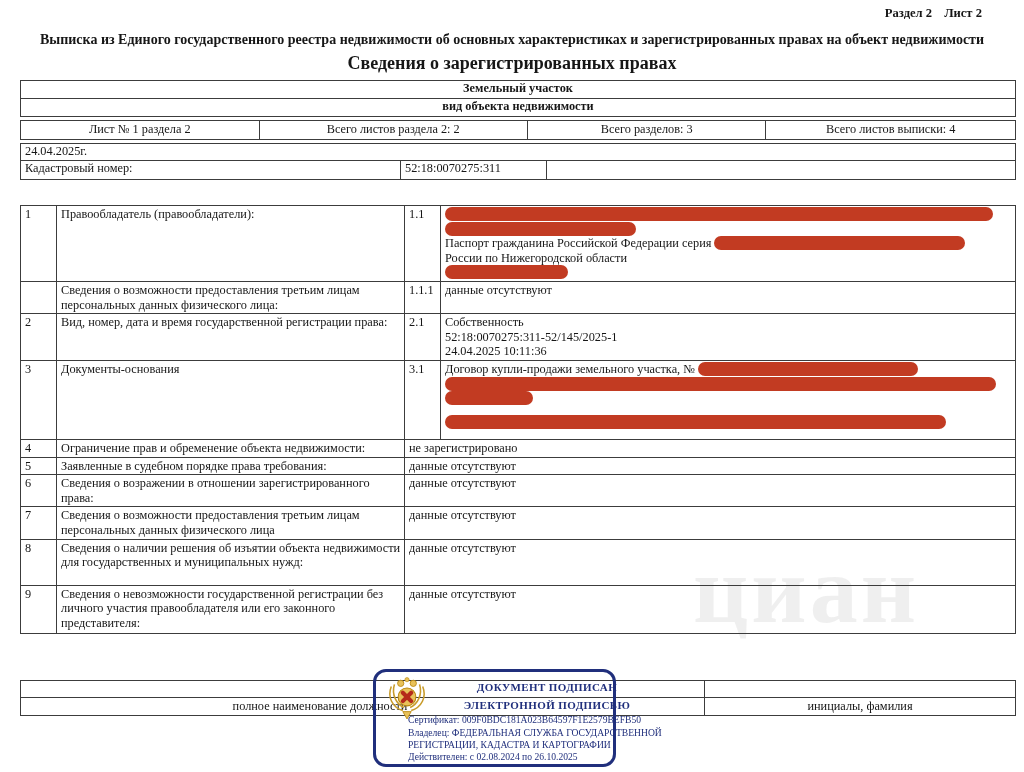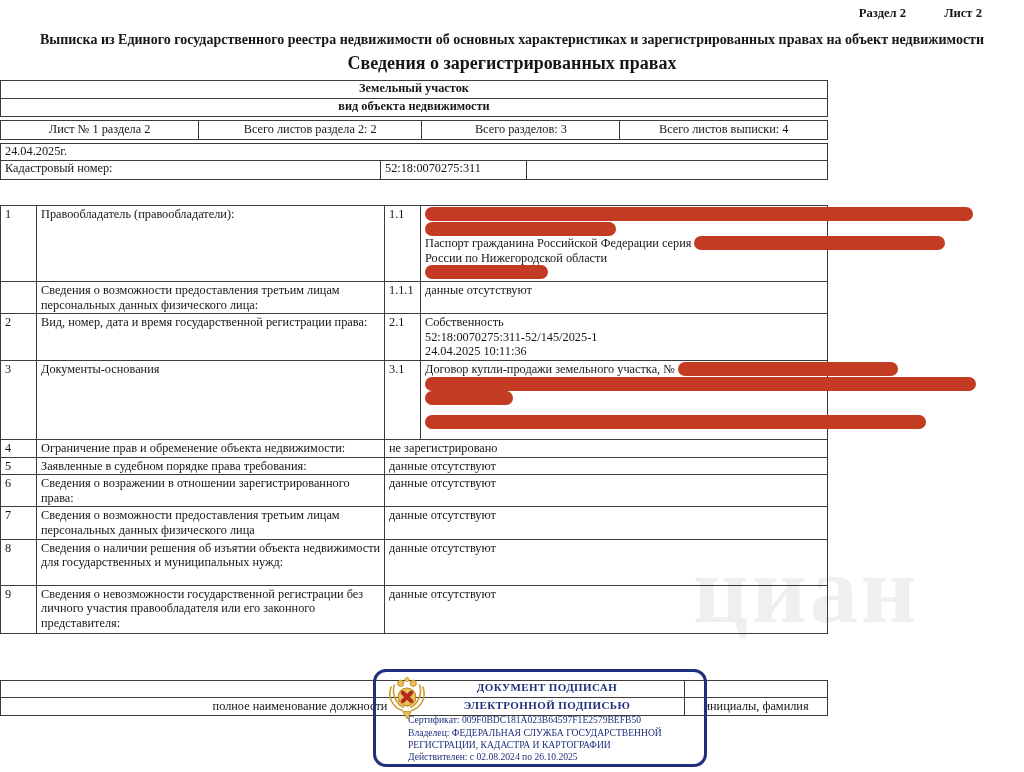--- a/index.html
+++ b/index.html
@@ -17,7 +17,7 @@
     color:var(--wm,#d0d0d0);opacity:.32;white-space:nowrap;
   }
   
-  .hdr-right{top:6px;right:42px;display:flex;gap:38px;font-weight:bold;font-size:12.6px;z-index:2;}
+  .hdr-right{top:6px;right:42px;display:flex;gap:12px;font-weight:bold;font-size:12.6px;z-index:2;}
   
   .title{top:33px;left:0;width:100%;text-align:center;font-weight:bold;font-size:14px;z-index:2;}
   .subtitle{top:56px;left:0;width:100%;text-align:center;font-weight:bold;font-size:18px;z-index:2;}

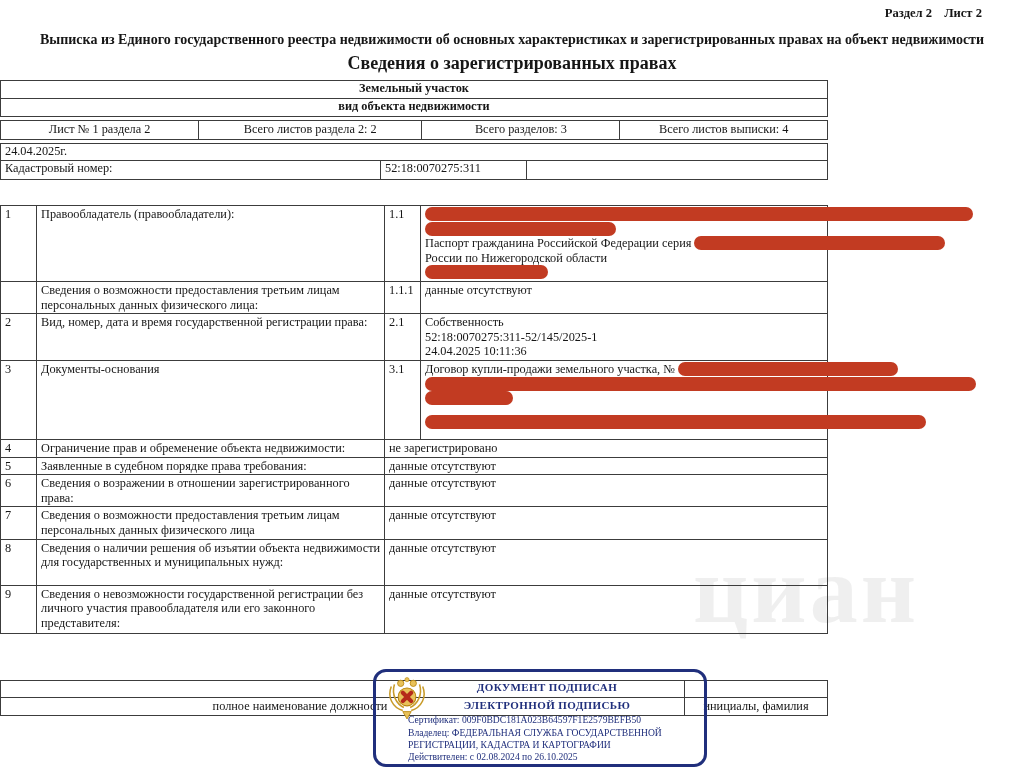--- a/index.html
+++ b/index.html
@@ -22,7 +22,7 @@
   .title{top:33px;left:0;width:100%;text-align:center;font-weight:bold;font-size:14px;z-index:2;}
   .subtitle{top:56px;left:0;width:100%;text-align:center;font-weight:bold;font-size:18px;z-index:2;}
   
-  .tbl{left:0;width:828px;border:1px solid var(--line);box-sizing:border-box;background:transparent;z-index:1;}
+  .tbl{left:20px;width:996px;border:1px solid var(--line);box-sizing:border-box;background:transparent;z-index:1;}
   .tbl-a{top:80px;}
   .tbl-a .row{height:17px;text-align:center;font-weight:bold;overflow:hidden;}
   .tbl-a .row:first-child{border-bottom:1px solid var(--line);}

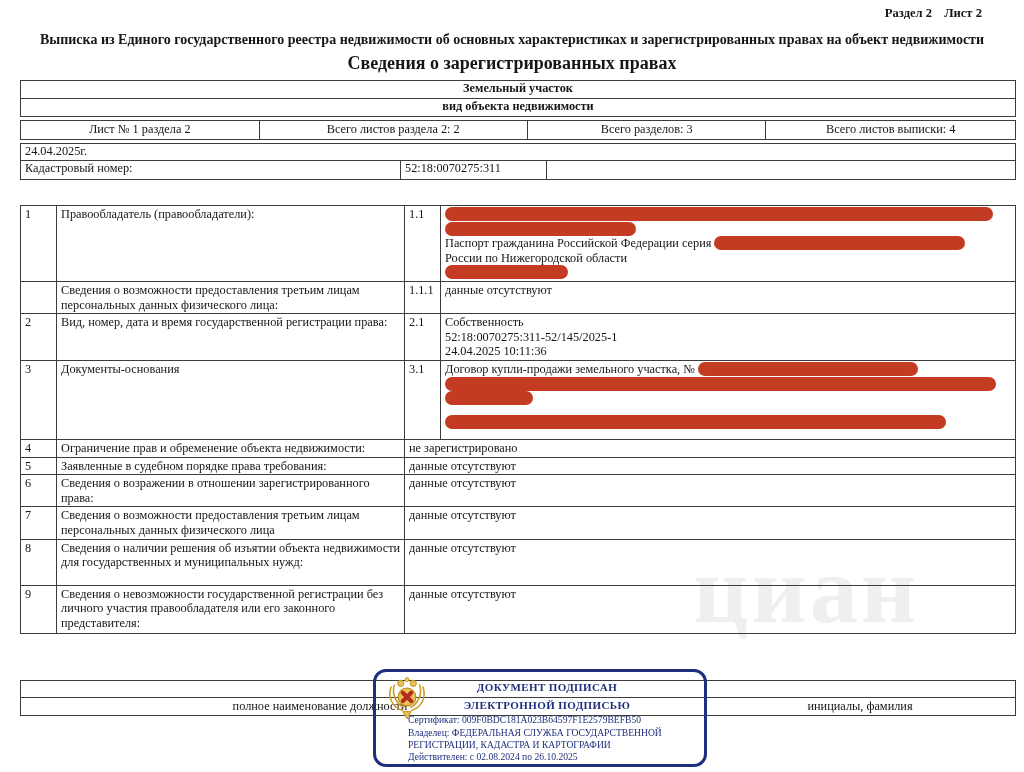--- a/index.html
+++ b/index.html
@@ -57,7 +57,7 @@
   .tbl-sign .cap.shift{padding-right:85px;}
   
   .stamp{
-    left:373px;top:669px;width:334px;height:98px;z-index:3;
+    left:373px;top:669px;width:243px;height:98px;z-index:3;
     border:3px solid var(--navy);border-radius:13px;box-sizing:border-box;
     background:transparent;color:var(--navy);
   }

